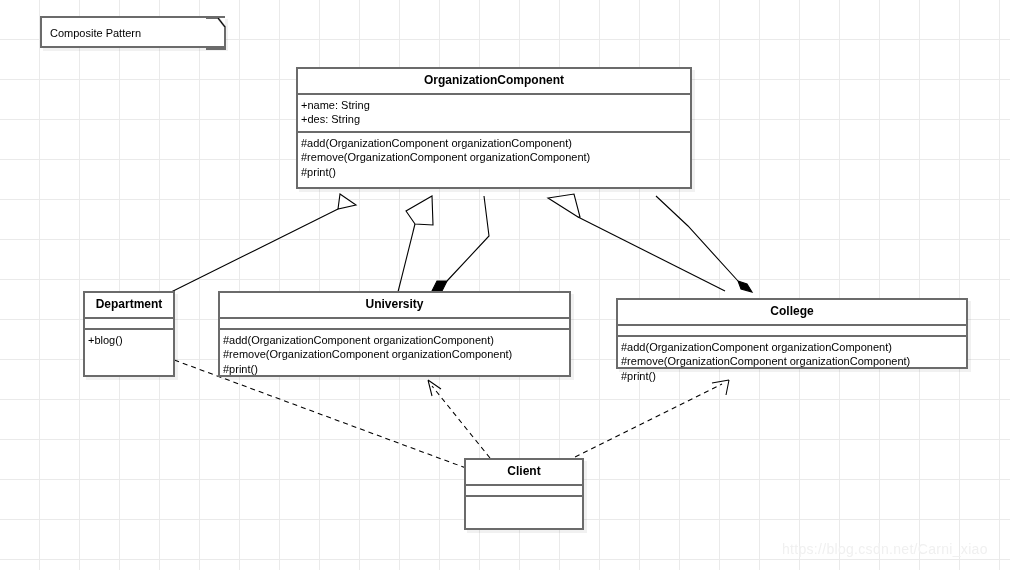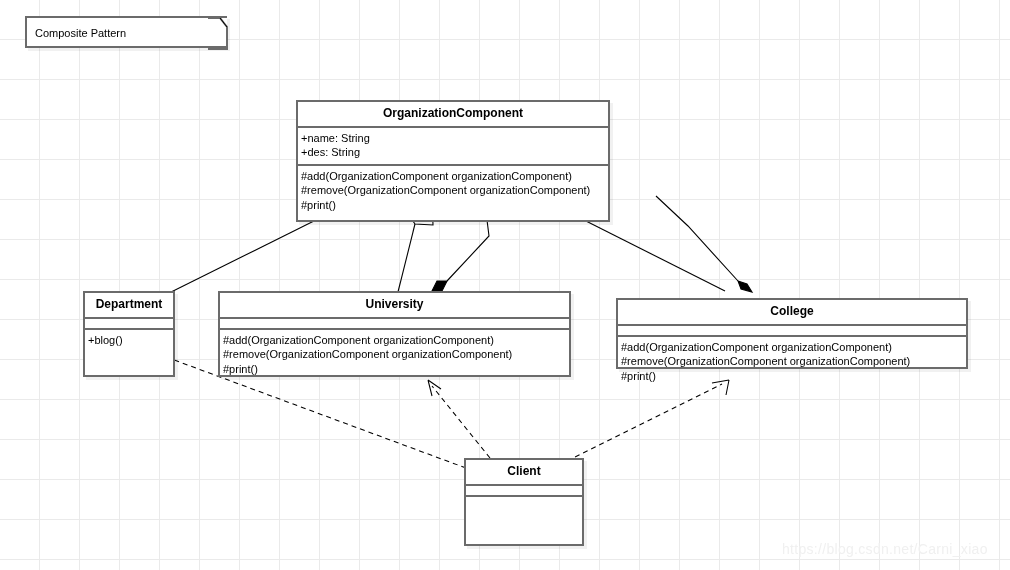--- a/index.html
+++ b/index.html
@@ -89,9 +89,9 @@
   
   #note-composite-pattern {
     position: absolute;
-    left: 25px;
+    left: 40px;
     top: 16px;
-    width: 202px;
+    width: 185px;
     height: 32px;
     box-sizing: border-box;
     background: #ffffff;

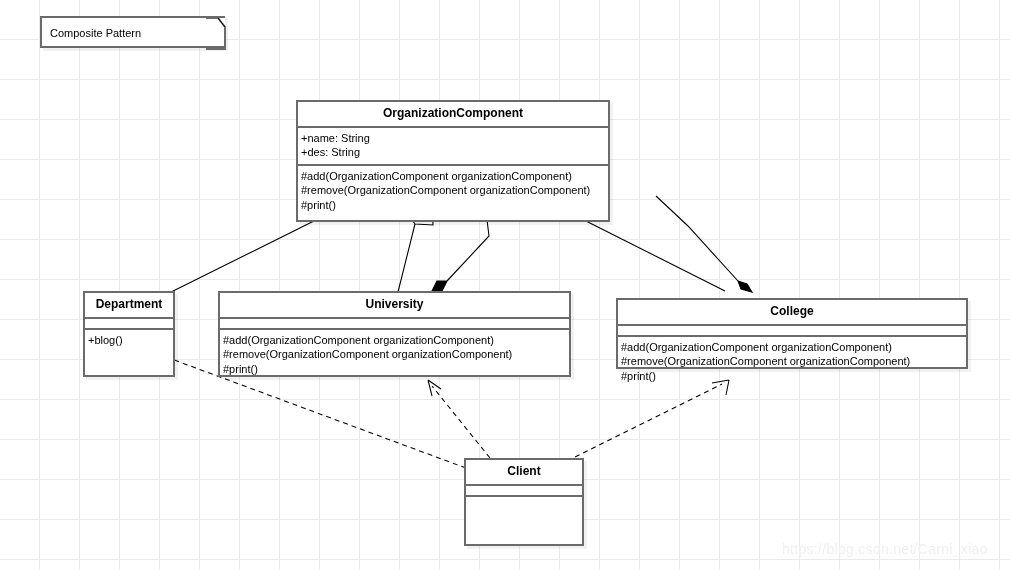--- a/index.html
+++ b/index.html
@@ -70,7 +70,7 @@
   }
 
   
-  #box-organizationcomponent { left: 296px; top: 100px;  width: 314px; }
+  #box-organizationcomponent { left: 296px; top: 67px;  width: 396px; }
   #box-organizationcomponent .uml-compartment.ops { height: 47px; }
 
   #box-department { left: 47px;  top: 291px; width: 92px;  height: 86px; margin-left: 36px; }

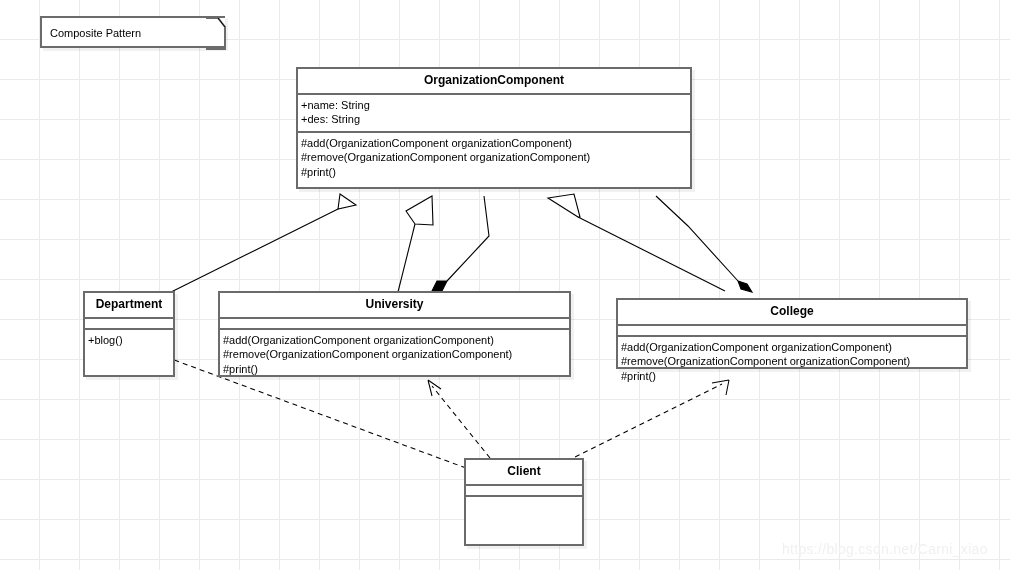--- a/index.html
+++ b/index.html
@@ -82,7 +82,7 @@
   #box-college { left: 616px; top: 298px; width: 352px; height: 71px; }
   #box-college .uml-compartment.attrs { height: 9px; padding: 0; }
 
-  #box-client { left: 464px; top: 458px; width: 120px; height: 88px; }
+  #box-client { left: 464px; top: 458px; width: 120px; height: 72px; }
   #box-client .uml-compartment.attrs { height: 9px; padding: 0; }
   #box-client .uml-compartment.ops   { height: 32px; padding: 0; }
 

